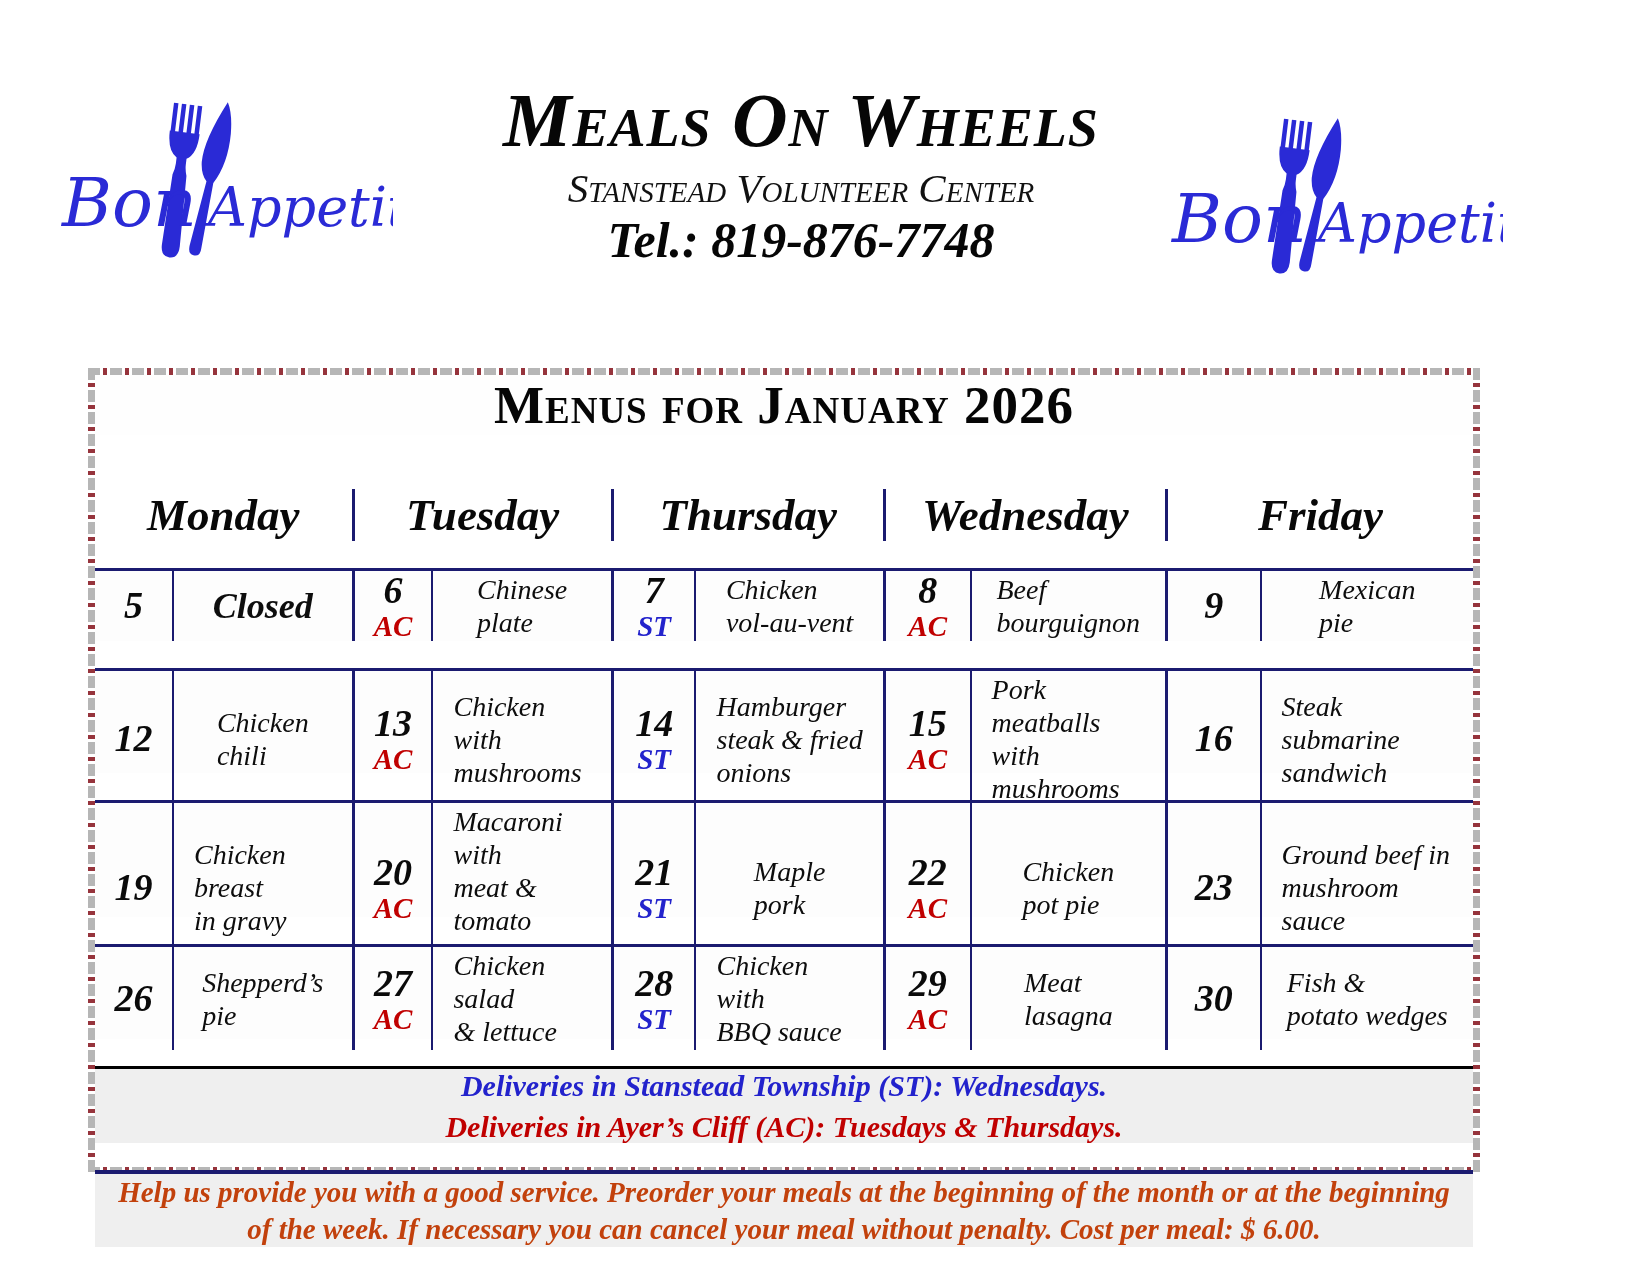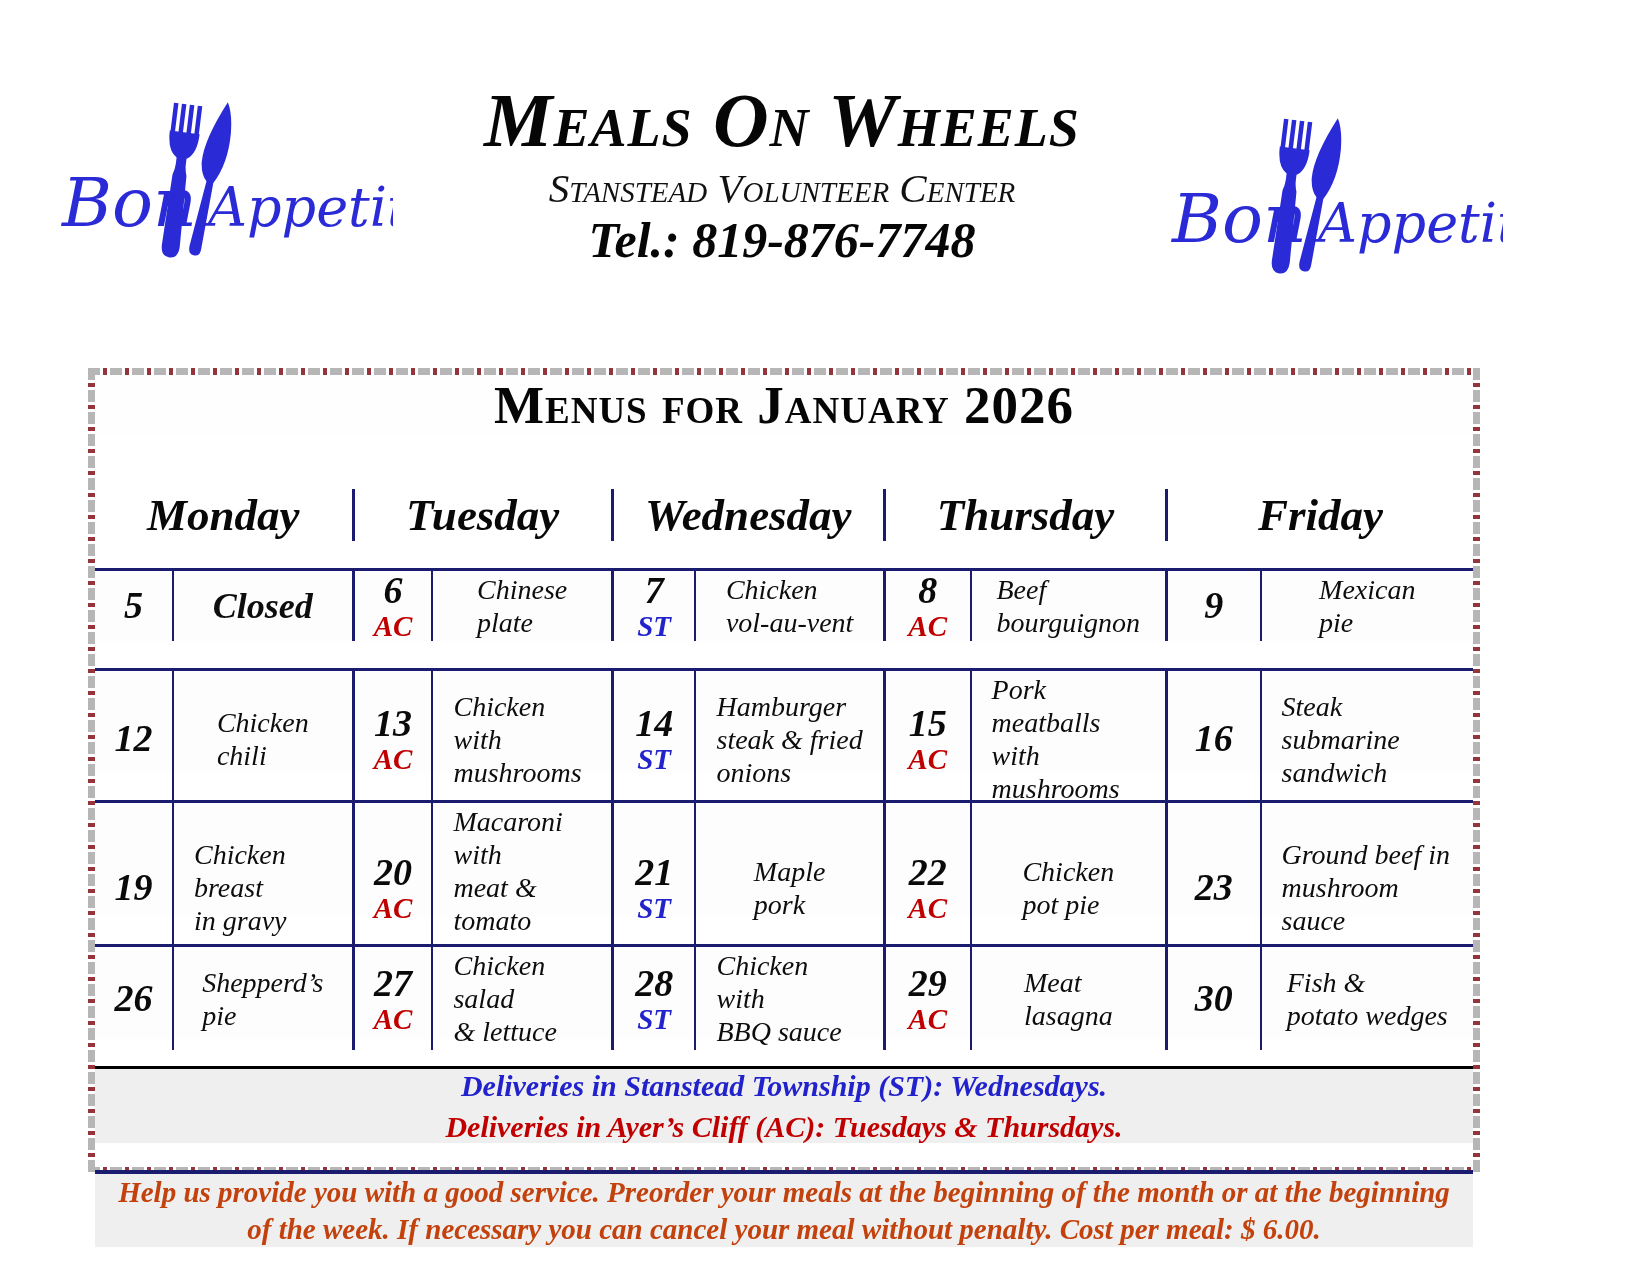--- a/index.html
+++ b/index.html
@@ -11,7 +11,7 @@
   .logo-left  { left:58px;  top:88px; }
   .logo-right { left:1168px; top:104px; }
   .logo text { font-family:"DejaVu Serif", serif; font-style:italic; fill:#2a2ad6; }
-  .header-center { position:absolute; left:387px; top:82px; width:790px; text-align:center; }
+  .header-center { position:absolute; left:406px; top:82px; width:790px; text-align:center; }
   .main-title { font-style:italic; font-weight:bold; font-variant:small-caps; font-size:77px; line-height:1.0; letter-spacing:1px; color:#060606; }
   .sub-title  { font-style:italic; font-variant:small-caps; font-size:41px; line-height:1.05; margin-top:8px; color:#111; }
   .phone      { font-style:italic; font-weight:bold; font-size:50px; line-height:1.05; margin-top:4px; color:#060606; }

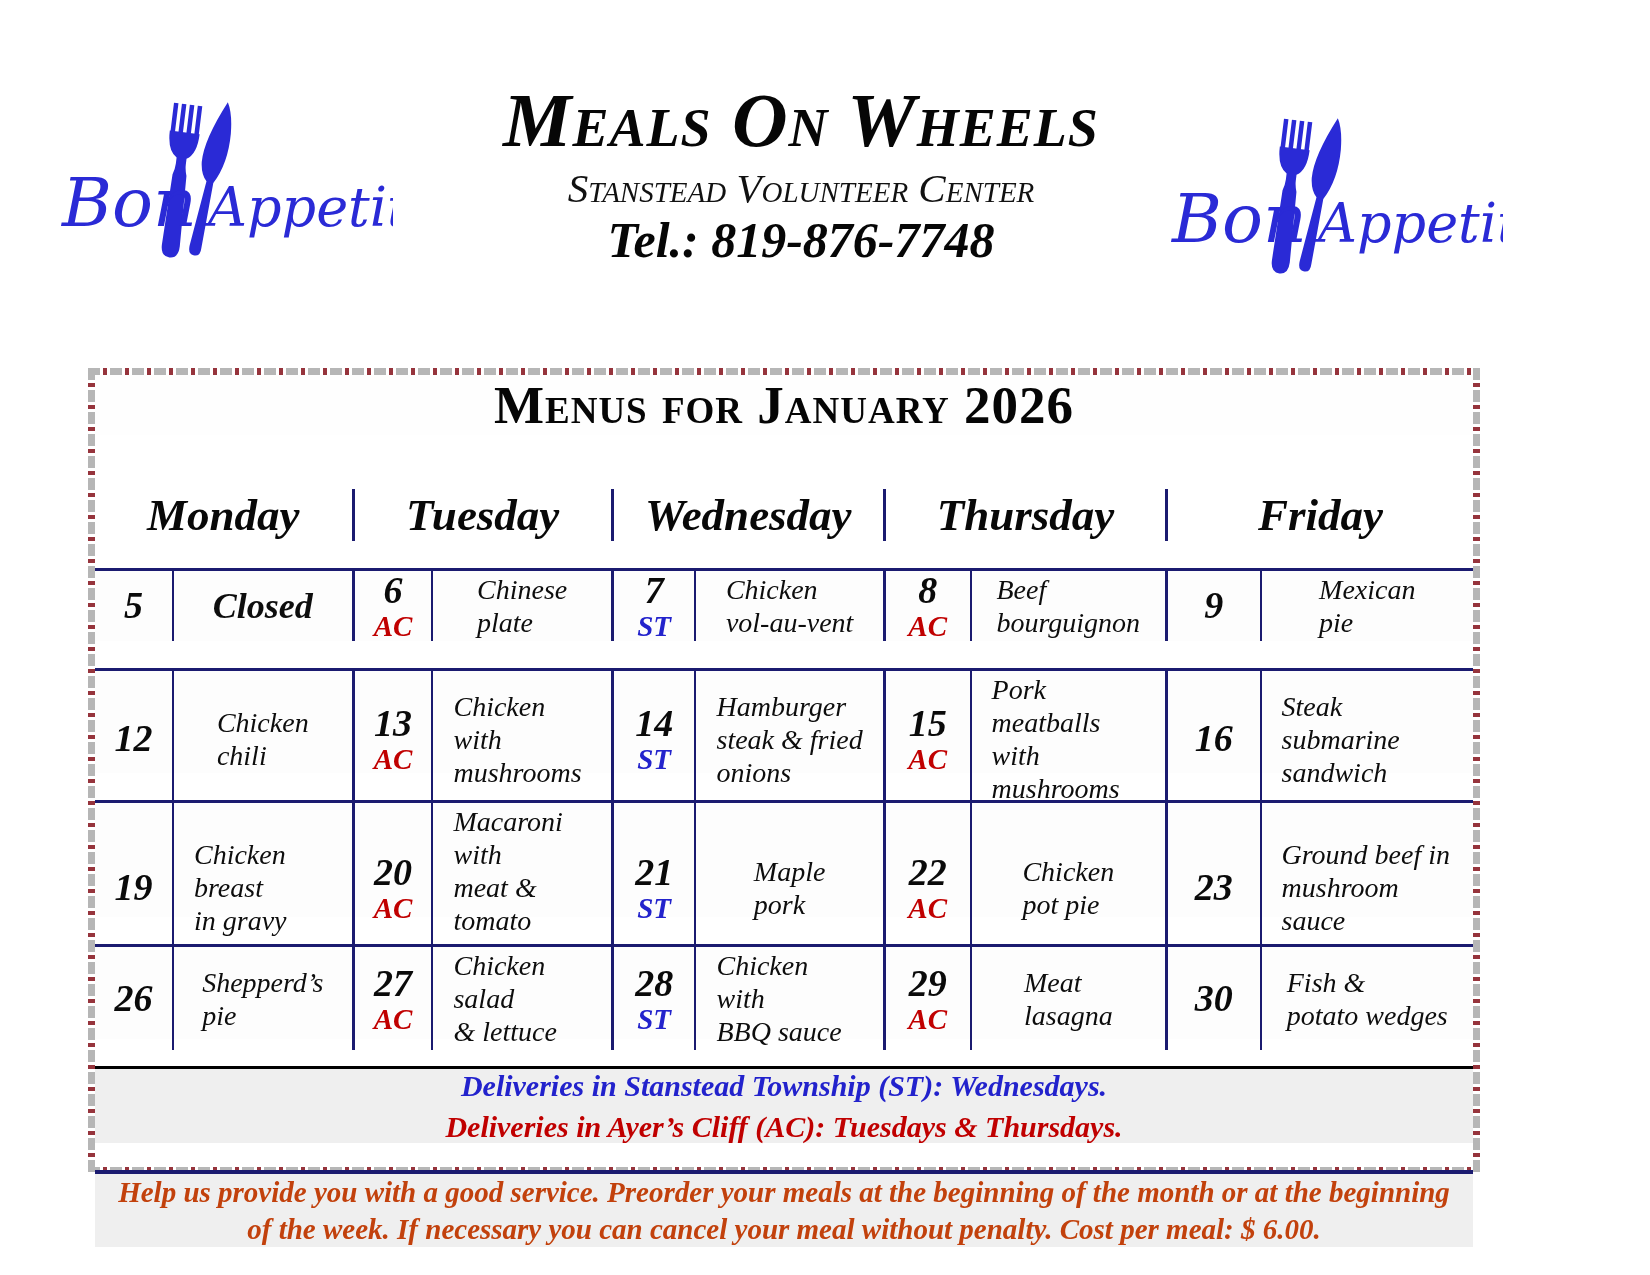--- a/index.html
+++ b/index.html
@@ -112,8 +112,8 @@
     <div class="day-row">
       <div class="day-cell">Monday</div>
       <div class="day-cell">Tuesday</div>
+      <div class="day-cell">Thursday</div>
       <div class="day-cell">Wednesday</div>
-      <div class="day-cell">Thursday</div>
       <div class="day-cell">Friday</div>
     </div>
 

